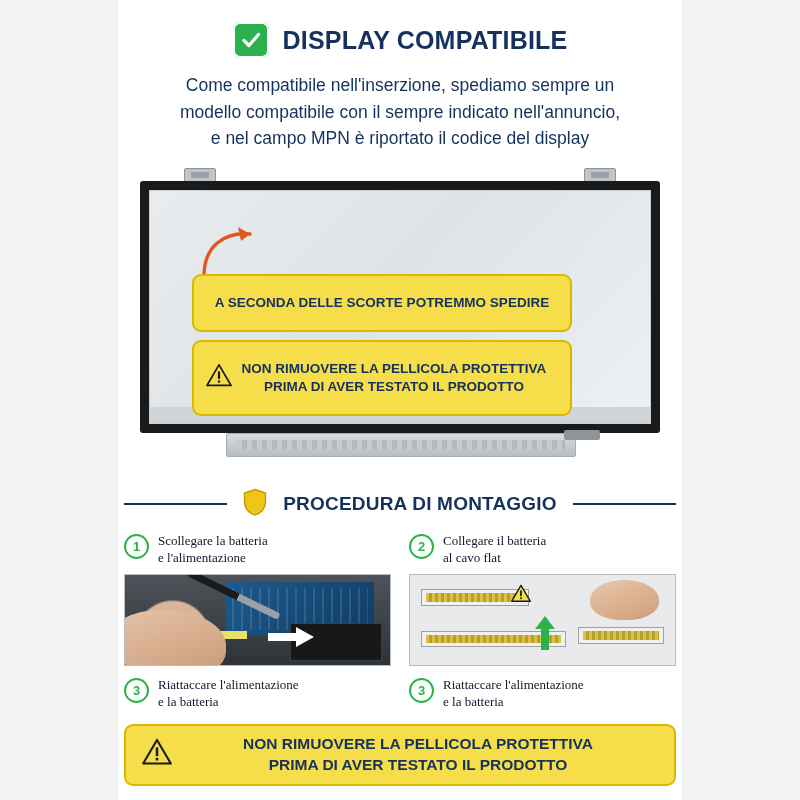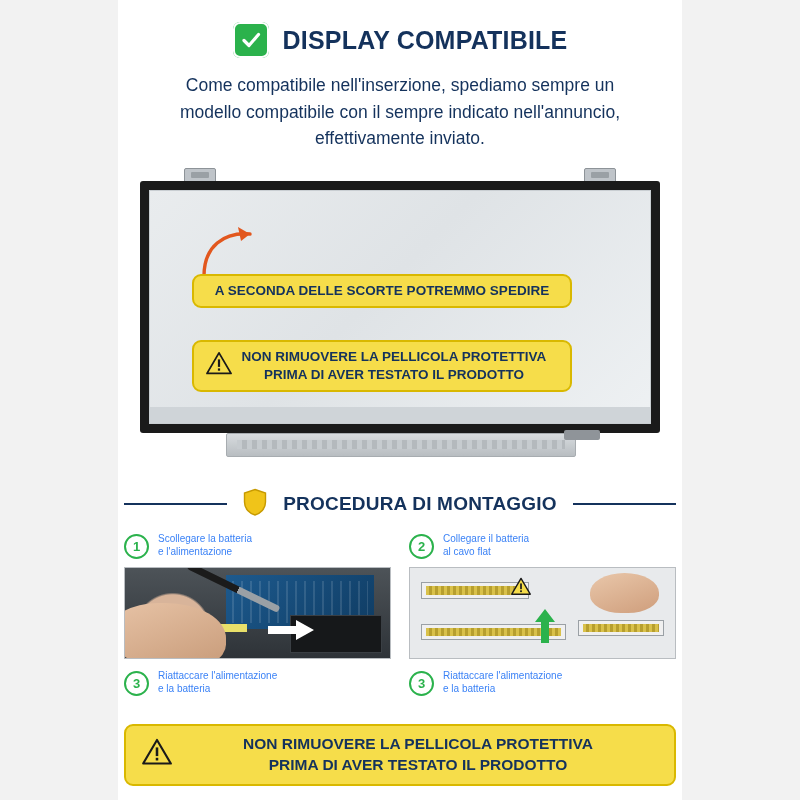--- a/index.html
+++ b/index.html
@@ -389,6 +389,7 @@
     <div class="intro">
       <div>Come compatibile nell'inserzione, spediamo sempre un</div>
       <div>modello compatibile con il sempre indicato nell'annuncio,</div>
+      <div>e nel campo MPN è riportato il codice del display</div>
       <div>effettivamente inviato.</div>
     </div>
 

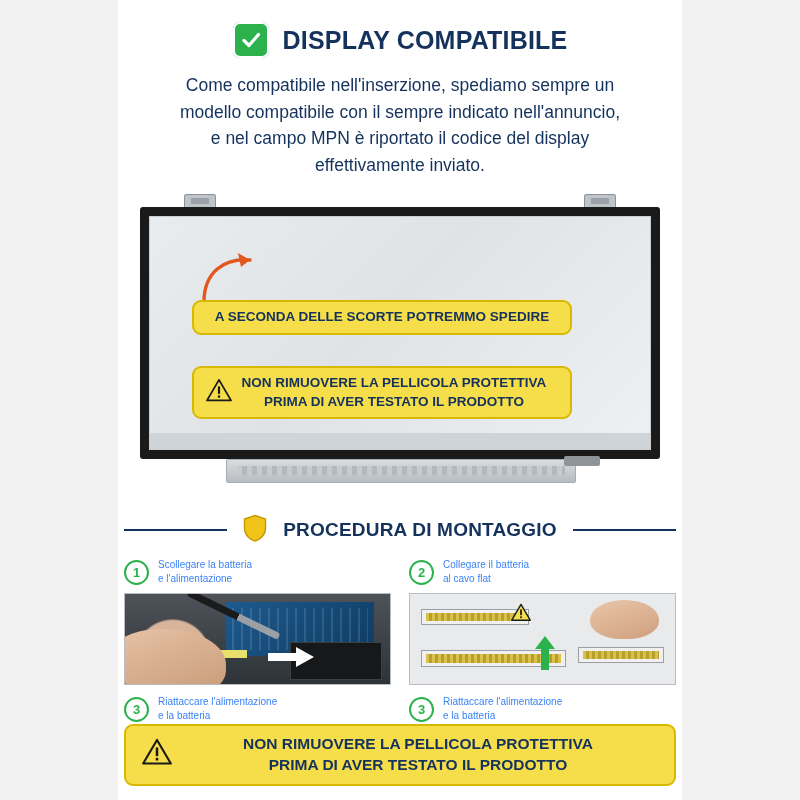--- a/index.html
+++ b/index.html
@@ -390,7 +390,6 @@
       <div>Come compatibile nell'inserzione, spediamo sempre un</div>
       <div>modello compatibile con il sempre indicato nell'annuncio,</div>
       <div>e nel campo MPN è riportato il codice del display</div>
-      <div>effettivamente inviato.</div>
     </div>
 
     <div class="panel-wrap">

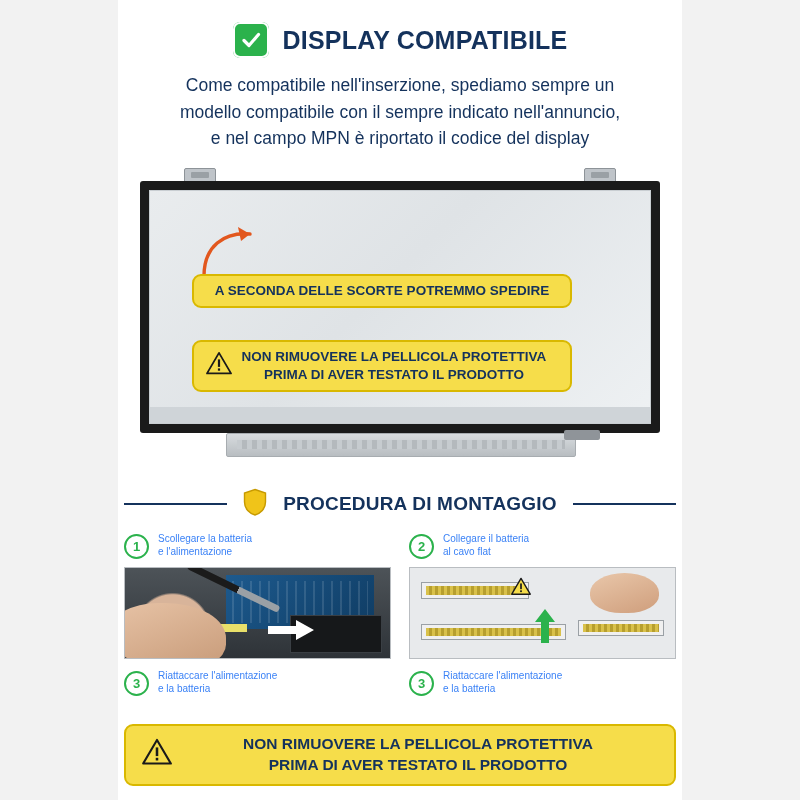--- a/index.html
+++ b/index.html
@@ -168,7 +168,7 @@
     font-weight: bold;
     font-size: 13.5px;
     line-height: 1.35;
-    padding: 6px 10px;
+    padding: 18px 10px;
   }
   .callout.one { top: 106px; }
   .callout.two { top: 172px; padding-left: 34px; }

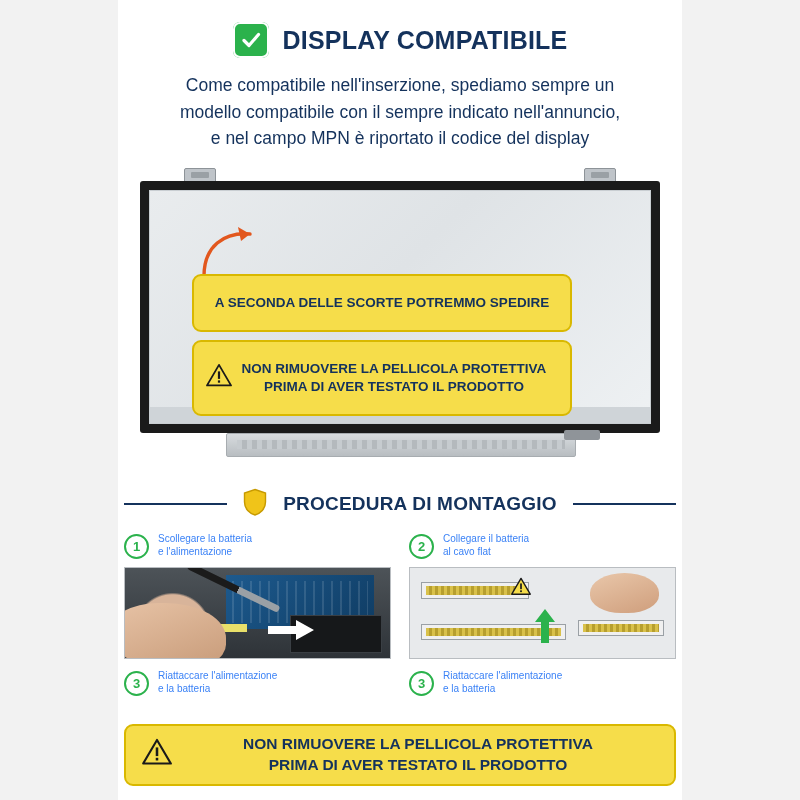--- a/index.html
+++ b/index.html
@@ -235,9 +235,10 @@
     margin-top: 2px;
   }
   .step-text {
-    font-size: 10px;
+    font-size: 13px;
     line-height: 1.32;
-    color: #3b82f6;
+    color: #0f172a;
+    font-family: Liberation Serif, serif;
   }
   .photo {
     margin-top: 8px;

